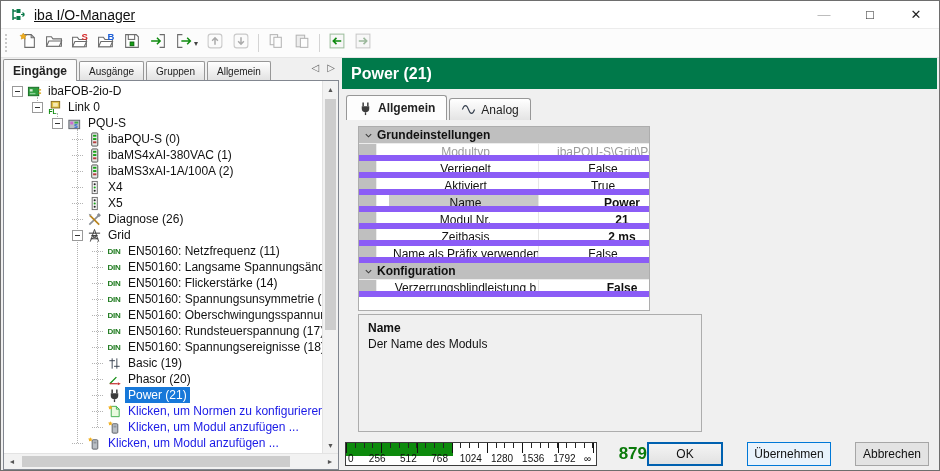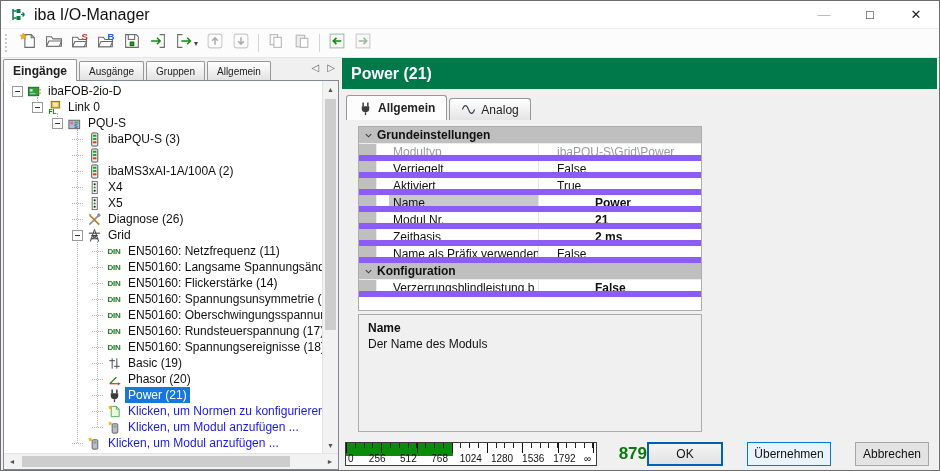--- a/index.html
+++ b/index.html
@@ -8,7 +8,7 @@
   
   .titlebar{height:28px;background:#ffffff;display:flex;align-items:center;padding-left:9px;border-bottom:1px solid #ececec;}
   .app-ic{width:17px;height:17px;display:inline-flex;}
-  .title-text{font-size:16px;color:#111;margin-left:7px;}
+  .title-text{font-size:14px;color:#111;margin-left:7px;text-decoration:underline;}
   .win-controls{margin-left:auto;display:flex;height:100%;}
   .win-btn{width:46px;display:flex;align-items:center;justify-content:center;font-size:13px;color:#222;}
   .win-btn.min{color:#b5b5b5;}

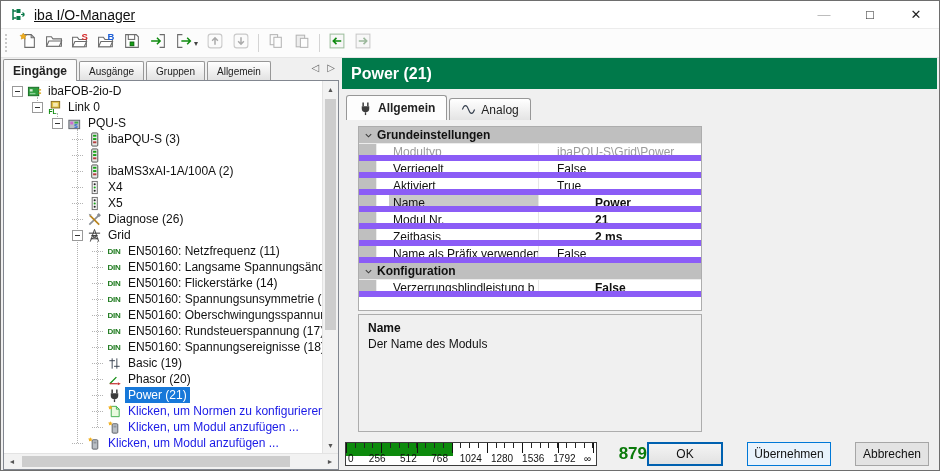--- a/index.html
+++ b/index.html
@@ -279,7 +279,7 @@
                     <rect x="6.5" y="10" width="3.5" height="2" fill="#b43b3b"></rect>
                   </svg>
                 </span>
-                <span class="t-label">ibaPQU-S (3)</span>
+                <span class="t-label">ibaPQU-S (0)</span>
               </div>
               <div class="tree-row" style="padding-left: 68px;">
                 <span class="slot"></span>

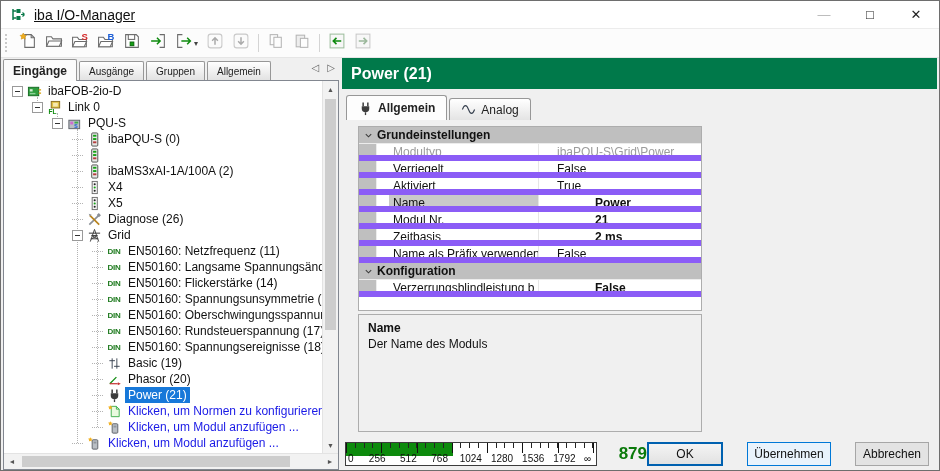--- a/index.html
+++ b/index.html
@@ -61,7 +61,7 @@
   .dtab .d-ic{width:15px;height:15px;display:inline-flex;}
   .dtab .d-ic svg{width:15px;height:15px;}
   .detail-body{flex:1;padding:6px 0 0 16px;min-height:0;}
-  .prop-grid{width:344px;border:1px solid #adadad;background:#fff;font-size:12px;}
+  .prop-grid{width:292px;border:1px solid #adadad;background:#fff;font-size:12px;text-align:center;}
   .pg-section{display:flex;height:17px;background:#bfbfbf;align-items:center;border-bottom:1px solid #ececec;}
   .pg-chevron{width:18px;flex:0 0 18px;display:flex;justify-content:center;align-items:center;}
   .pg-chevron svg{width:9px;height:9px;}

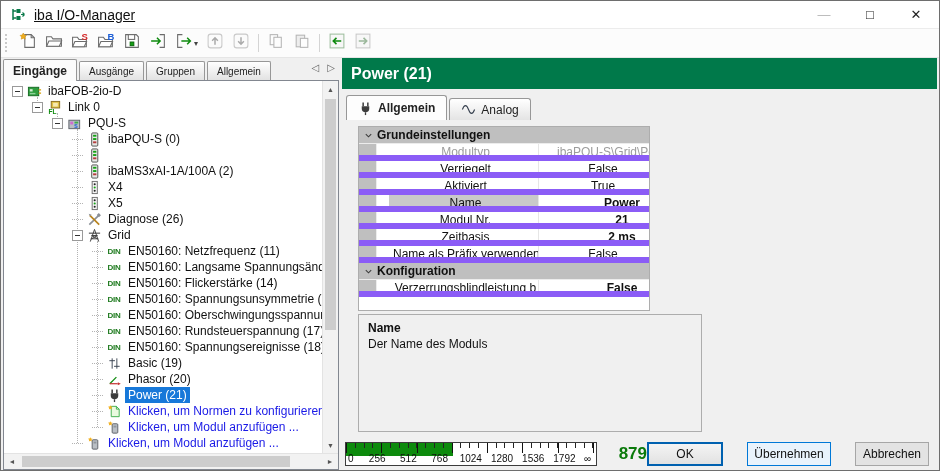--- a/index.html
+++ b/index.html
@@ -291,6 +291,7 @@
                     <rect x="6.5" y="10" width="3.5" height="2" fill="#b43b3b"></rect>
                   </svg>
                 </span>
+                <span class="t-label">ibaMS4xAI-380VAC (1)</span>
               </div>
               <div class="tree-row" style="padding-left: 68px;">
                 <span class="slot"></span>

